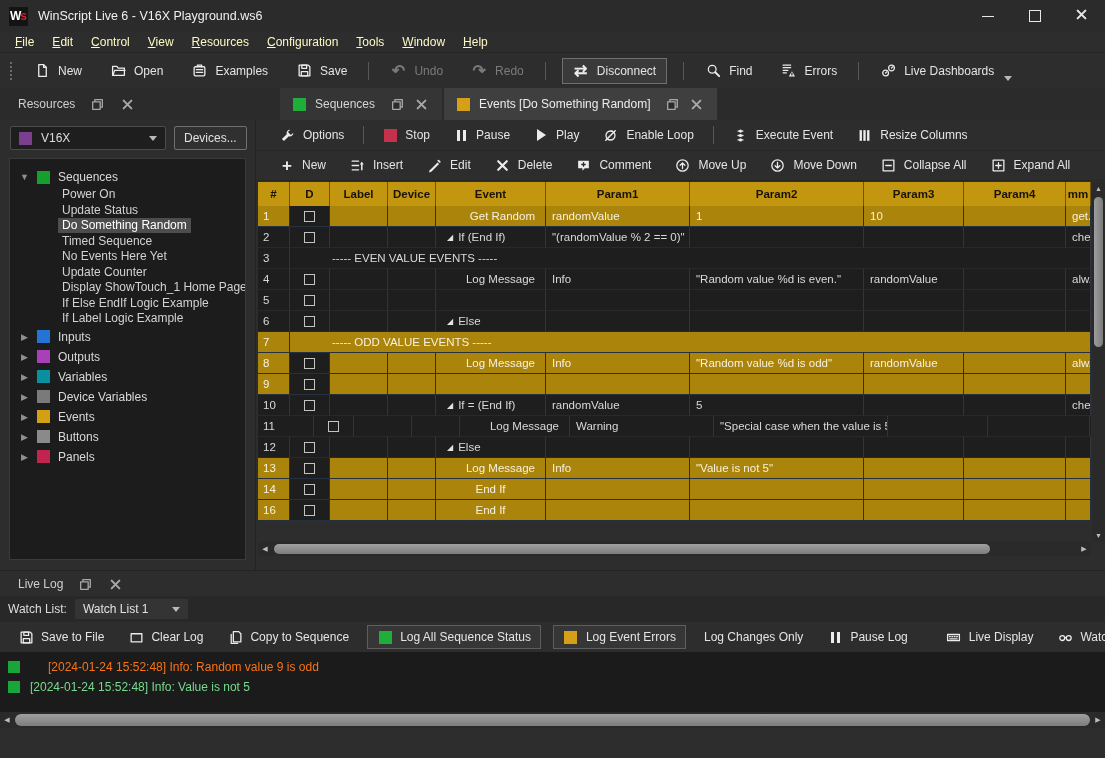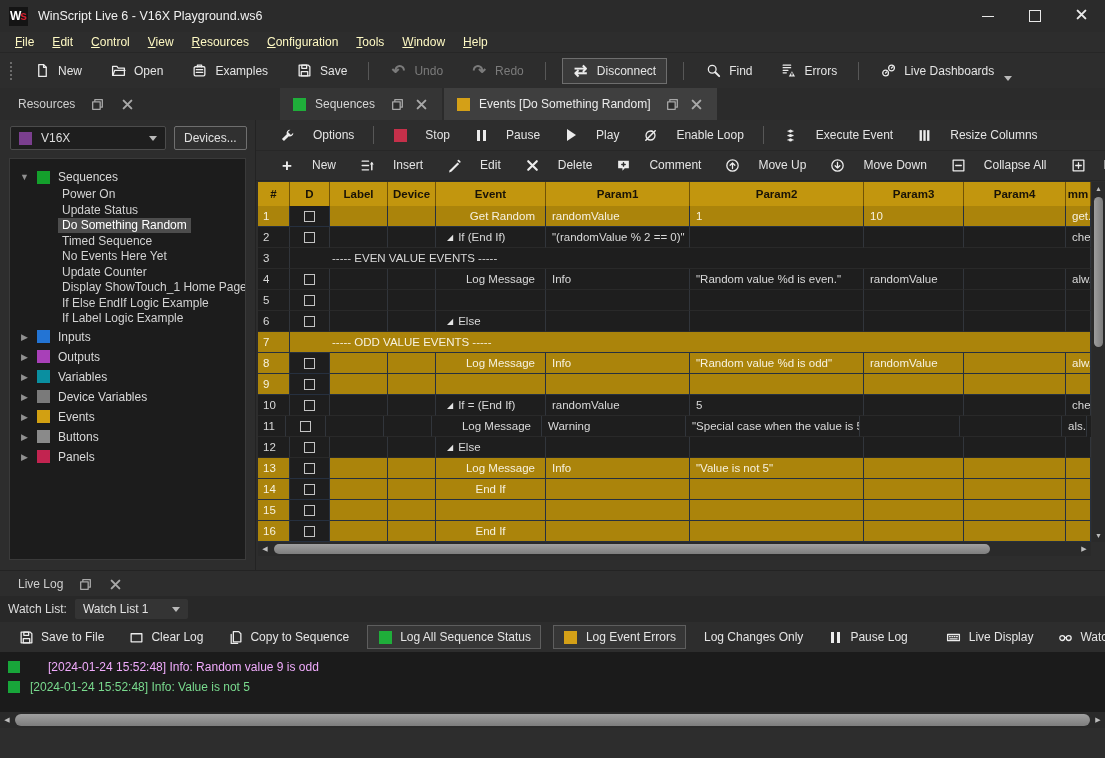--- a/index.html
+++ b/index.html
@@ -60,7 +60,7 @@
   
   .main{position:absolute;left:256px;top:120px;right:0;height:450px;background:#2d2d2d}
   .seqbar{display:flex;align-items:center;position:absolute;left:0;right:0;height:30px;padding-left:12px;border-bottom:1px solid #272727}
-  .sbtn{display:flex;align-items:center;gap:18px;padding:3px 9px;margin:0 3px;white-space:nowrap}
+  .sbtn{display:flex;align-items:center;gap:8px;padding:3px 9px;margin:0 3px;white-space:nowrap}
   .sbtn .ticon{min-width:14px}
   
   .tablewrap{position:absolute;left:2px;top:62px;width:833px}

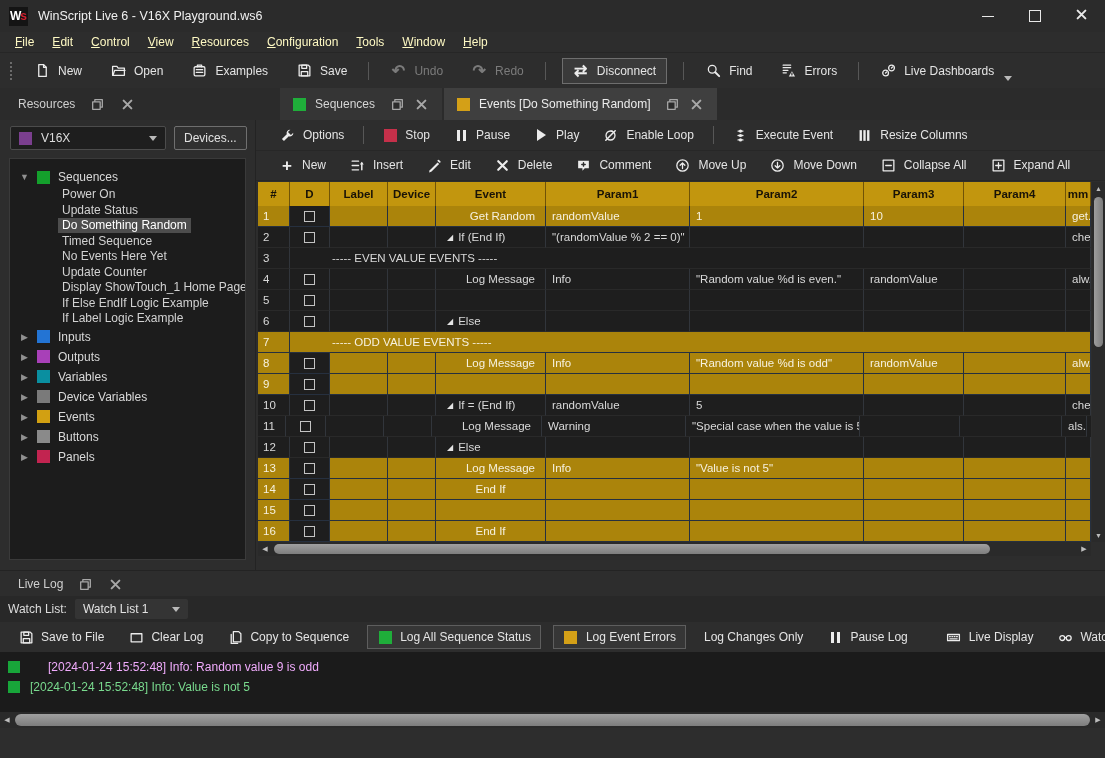--- a/index.html
+++ b/index.html
@@ -661,7 +661,7 @@
           <div class="cell pcell" style="width: 25px;">che.</div>
         </div>
         <div class="trow">
-          <div class="cell numcell" style="width: 28px;">11</div>
+          <div class="cell numcell" style="width: 56px;">11</div>
           <div class="cell dcell" style="width: 40px;">
             <span class="chk"></span>
           </div>

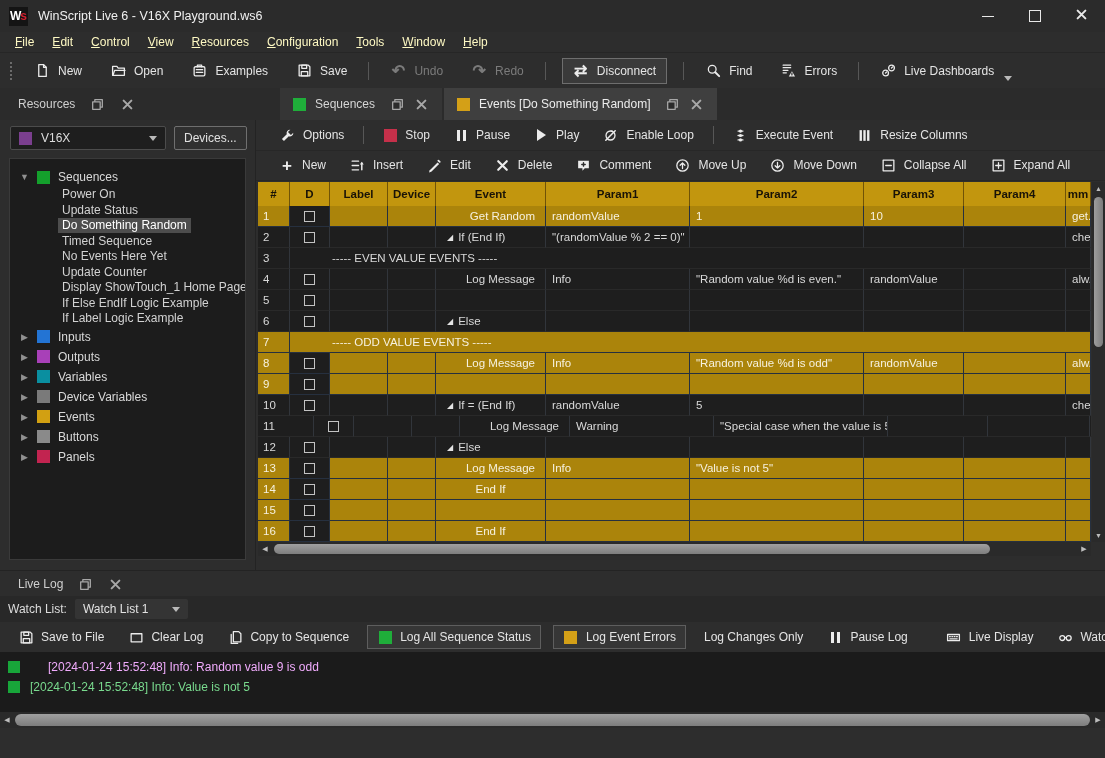--- a/index.html
+++ b/index.html
@@ -726,22 +726,6 @@
           <div class="cell pcell" style="width: 25px;"></div>
         </div>
         <div class="trow sel">
-          <div class="cell numcell" style="width: 32px;">15</div>
-          <div class="cell dcell" style="width: 40px;">
-            <span class="chk"></span>
-          </div>
-          <div class="cell pcell" style="width: 58px;"></div>
-          <div class="cell pcell" style="width: 48px;"></div>
-          <div class="cell al-r" style="width: 110px;">
-            <span></span>
-          </div>
-          <div class="cell pcell" style="width: 144px;"></div>
-          <div class="cell pcell" style="width: 174px;"></div>
-          <div class="cell pcell" style="width: 100px;"></div>
-          <div class="cell pcell" style="width: 102px;"></div>
-          <div class="cell pcell" style="width: 25px;"></div>
-        </div>
-        <div class="trow sel">
           <div class="cell numcell" style="width: 32px;">16</div>
           <div class="cell dcell" style="width: 40px;">
             <span class="chk"></span>

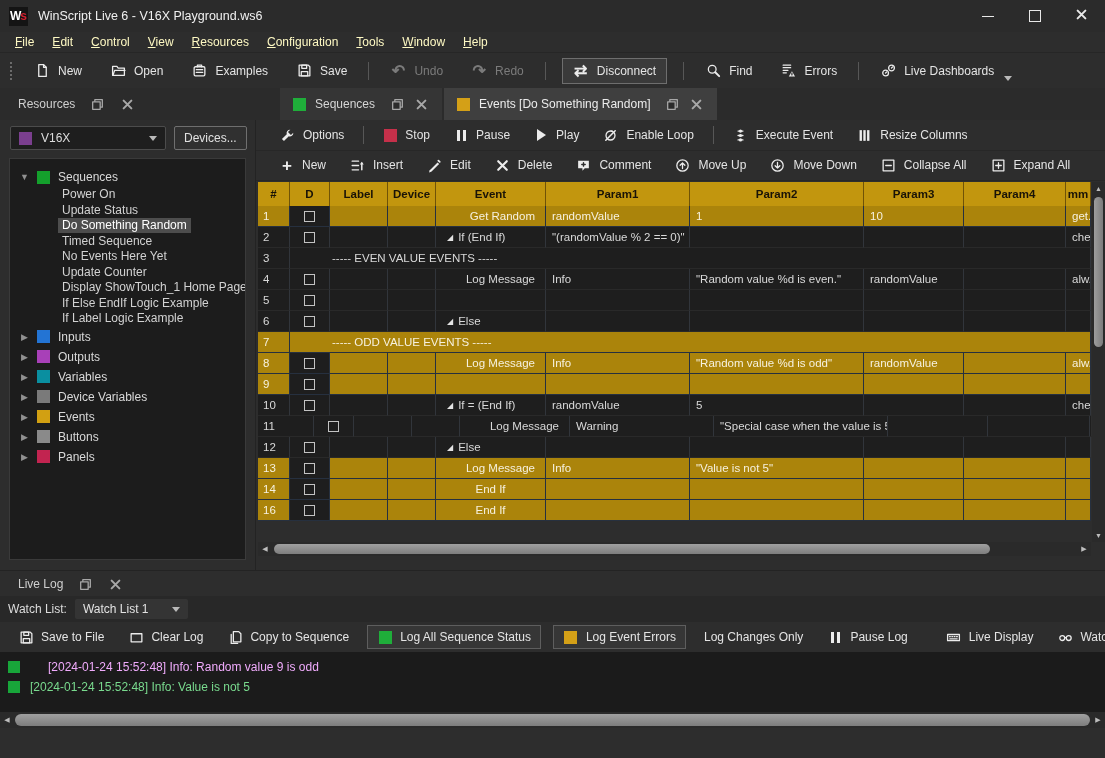--- a/index.html
+++ b/index.html
@@ -850,7 +850,7 @@
     </div>
 
   <div class="logarea" id="logarea">
-      <div class="logline" style="color: #f0abfc; gap: 28px;">
+      <div class="logline" style="color: #f97316; gap: 28px;">
         <span class="lsq" style="background: rgb(24, 166, 58);"></span>
         <span>[2024-01-24 15:52:48] Info: Random value 9 is odd</span>
       </div>

